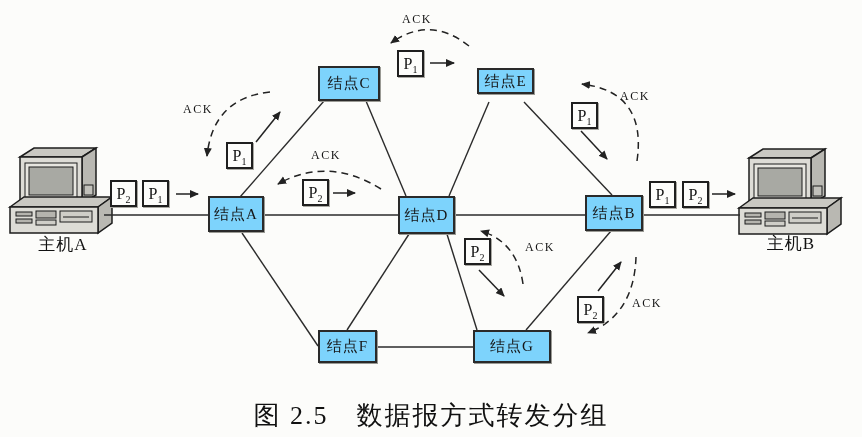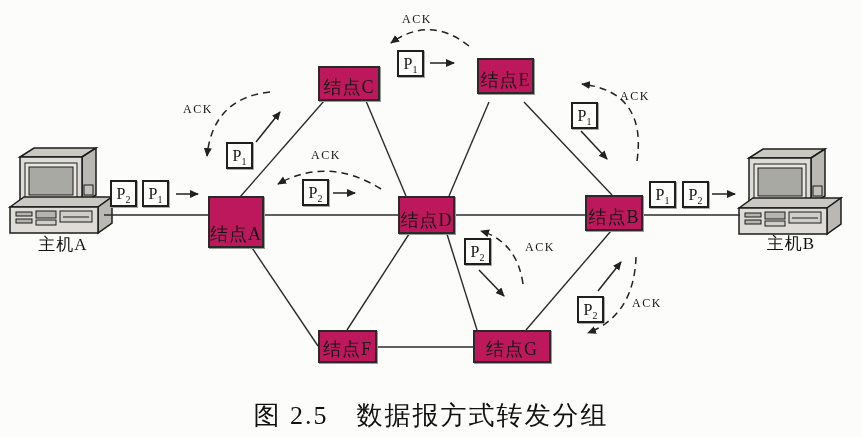--- a/index.html
+++ b/index.html
@@ -9,9 +9,9 @@
   }
   #diagram-svg{position:absolute;left:0;top:0;}
   .node{
-    position:absolute;box-sizing:border-box;background:#be185d;
-    border:2px solid #2a2a2a;display:flex;align-items:flex-end;justify-content:center;
-    font-size:18px;letter-spacing:1px;color:#151515;
+    position:absolute;box-sizing:border-box;background:#7dd3fc;
+    border:2px solid #2a2a2a;display:flex;align-items:center;justify-content:center;
+    font-size:15px;letter-spacing:1px;color:#151515;
     box-shadow:1px 1px 0 #9a9a94;
   }
   .pkt{

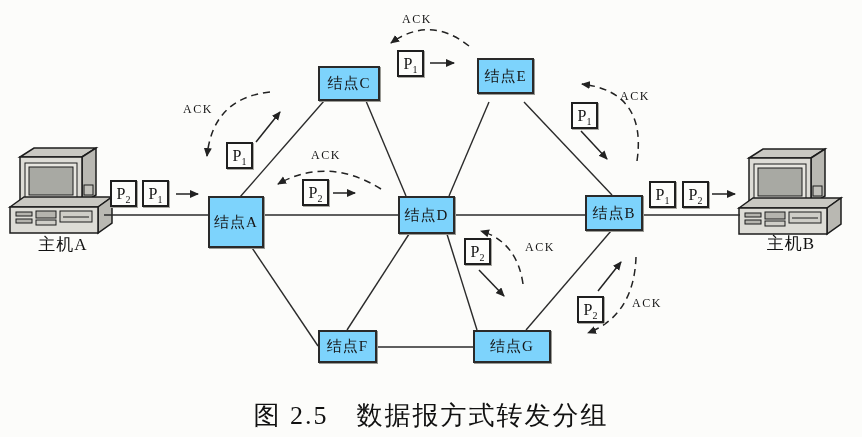--- a/index.html
+++ b/index.html
@@ -104,7 +104,7 @@
   <div class="node" style="left:318px;top:66px;width:62px;height:35px">
       <span>结点C</span>
     </div>
-  <div class="node" style="left:477px;top:58px;width:57px;height:36px">
+  <div class="node" style="left:477px;top:68px;width:57px;height:26px">
       <span>结点E</span>
     </div>
   <div class="node" style="left:398px;top:196px;width:57px;height:38px">

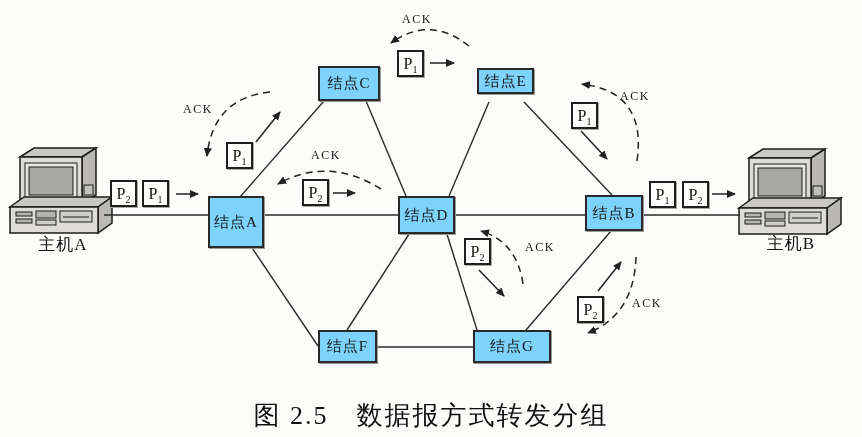--- a/index.html
+++ b/index.html
@@ -98,7 +98,7 @@
     </g>
   </svg>
 
-  <div class="node" style="left:208px;top:196px;width:56px;height:52px">
+  <div class="node" style="left:208px;top:196px;width:56px;height:36px">
       <span>结点A</span>
     </div>
   <div class="node" style="left:318px;top:66px;width:62px;height:35px">

